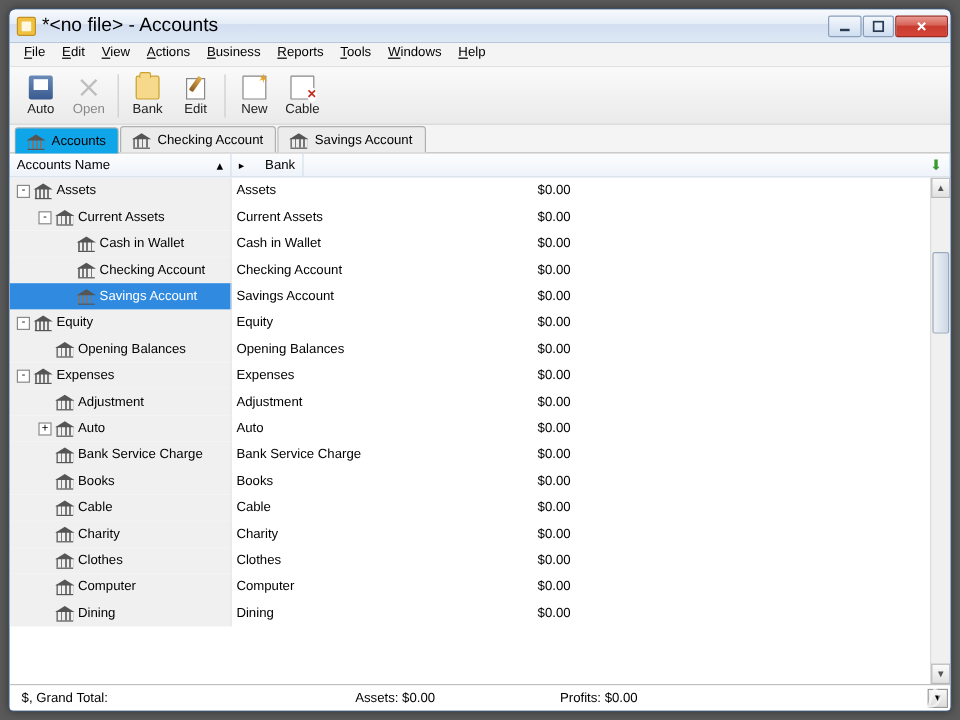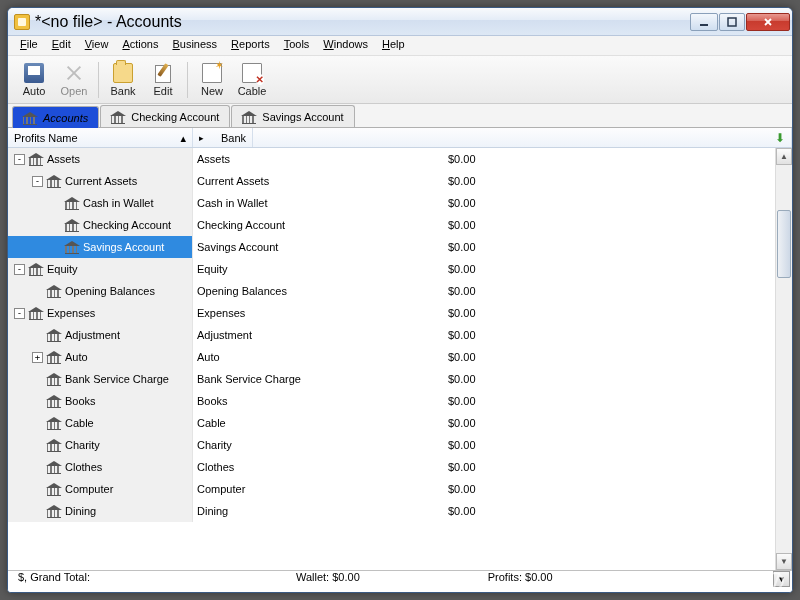--- a/index.html
+++ b/index.html
@@ -45,7 +45,7 @@
 
 .tabs { height: 24px; background: #f4f4f4; display: flex; align-items: flex-end; padding: 0 4px; border-bottom: 1px solid #b0b0b0; }
 .tab { height: 22px; padding: 0 10px; display: flex; align-items: center; gap: 4px; background: #ececec; border: 1px solid #b0b0b0; border-bottom: none; border-radius: 3px 3px 0 0; margin-right: 1px; cursor: default; font-size: 11px; }
-.tab.active { background: #1d4ed8; position: relative; top: 1px; font-style: italic; }
+.tab.active { background: #0ea5e9; position: relative; top: 1px; }
 .tab .bank-icon { width: 12px; height: 10px; }
 
 .columns { height: 20px; background: linear-gradient(to bottom, #fdfdfe, #eef3fa); border-bottom: 1px solid #c8d4e3; display: flex; align-items: center; font-size: 11px; }

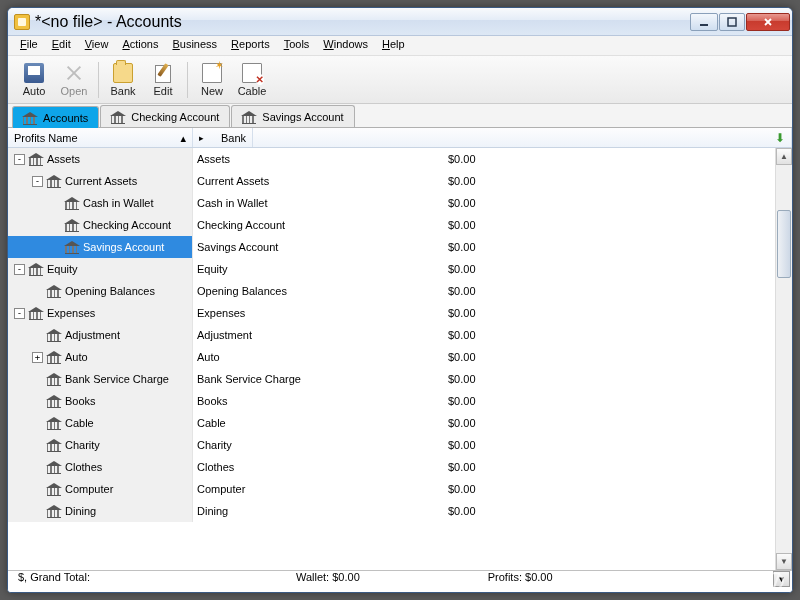--- a/index.html
+++ b/index.html
@@ -170,7 +170,7 @@
 
   <div class="columns">
     <div class="col col-name">
-      <span>Profits Name</span>
+      <span>Accounts Name</span>
       <span class="sort-arrow">▴</span>
     </div>
     <div class="col col-total">

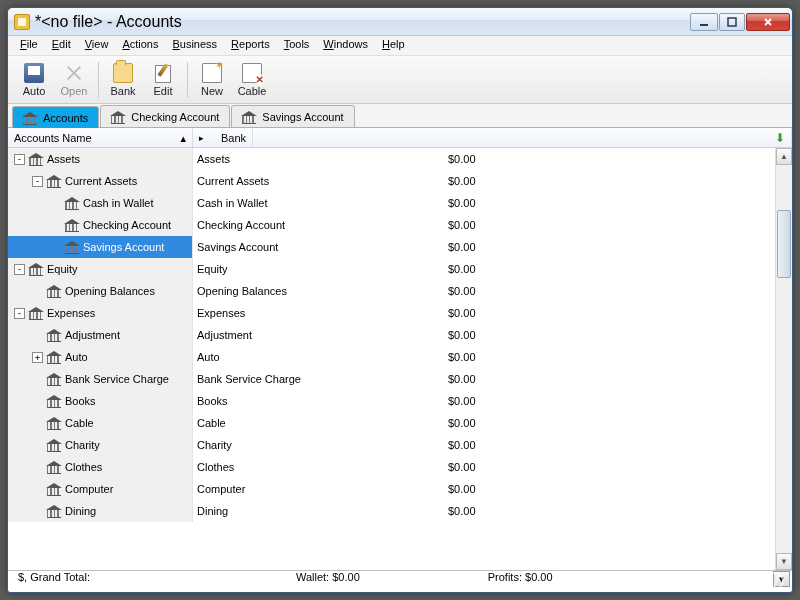--- a/index.html
+++ b/index.html
@@ -75,7 +75,7 @@
 .vs-track { flex:1; position:relative; }
 .vs-thumb { position:absolute; left:1px; right:1px; top:45px; height:68px; background:linear-gradient(to right,#eef1f5,#cdd8e6); border:1px solid #9ab; border-radius:2px;}
 
-.statusbar { height: 22px; border-top: 1px solid #c0c0c0; background: #fff; display: flex; align-items: flex-start; font-size: 11px; padding: 0 2px; }
+.statusbar { height: 22px; border-top: 1px solid #c0c0c0; background: #fff; display: flex; align-items: center; font-size: 11px; padding: 0 2px; }
 .statusbar .status-seg { padding: 0 8px; }
 .statusbar .status-assets { margin-left: 190px; }
 .statusbar .status-profits { margin-left: 112px; }

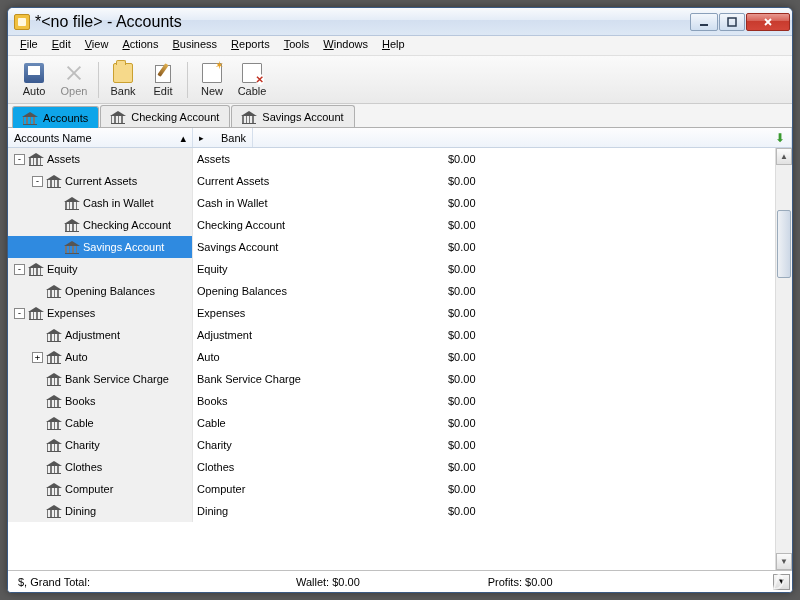--- a/index.html
+++ b/index.html
@@ -366,7 +366,7 @@
 
   <div class="statusbar">
     <span class="status-seg">$, Grand Total:</span>
-    <span class="status-seg status-assets">Wallet:  $0.00</span>
+    <span class="status-seg status-assets">Assets:  $0.00</span>
     <span class="status-seg status-profits">Profits:  $0.00</span>
     <span class="dropdown-btn">▼</span>
   </div>

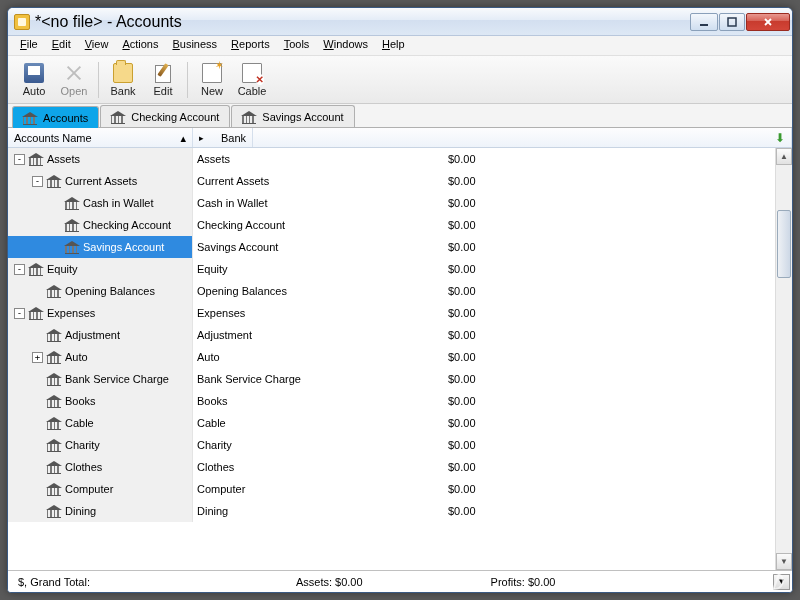--- a/index.html
+++ b/index.html
@@ -78,7 +78,7 @@
 .statusbar { height: 22px; border-top: 1px solid #c0c0c0; background: #fff; display: flex; align-items: center; font-size: 11px; padding: 0 2px; }
 .statusbar .status-seg { padding: 0 8px; }
 .statusbar .status-assets { margin-left: 190px; }
-.statusbar .status-profits { margin-left: 112px; }
+.statusbar .status-profits { margin-left: 88px; }
 .statusbar .dropdown-btn { margin-left:auto; width:17px; height:16px; border:1px solid #999; background:linear-gradient(to bottom,#f8f8f8,#dcdcdc); display:flex; align-items:center; justify-content:center; font-size:8px;}
 
 .watermark { position: absolute; right: 12px; bottom: 8px; color: rgba(255,255,255,0.55); font-size: 18px; font-weight: 600; letter-spacing: 1px; font-family: Arial, sans-serif; }

